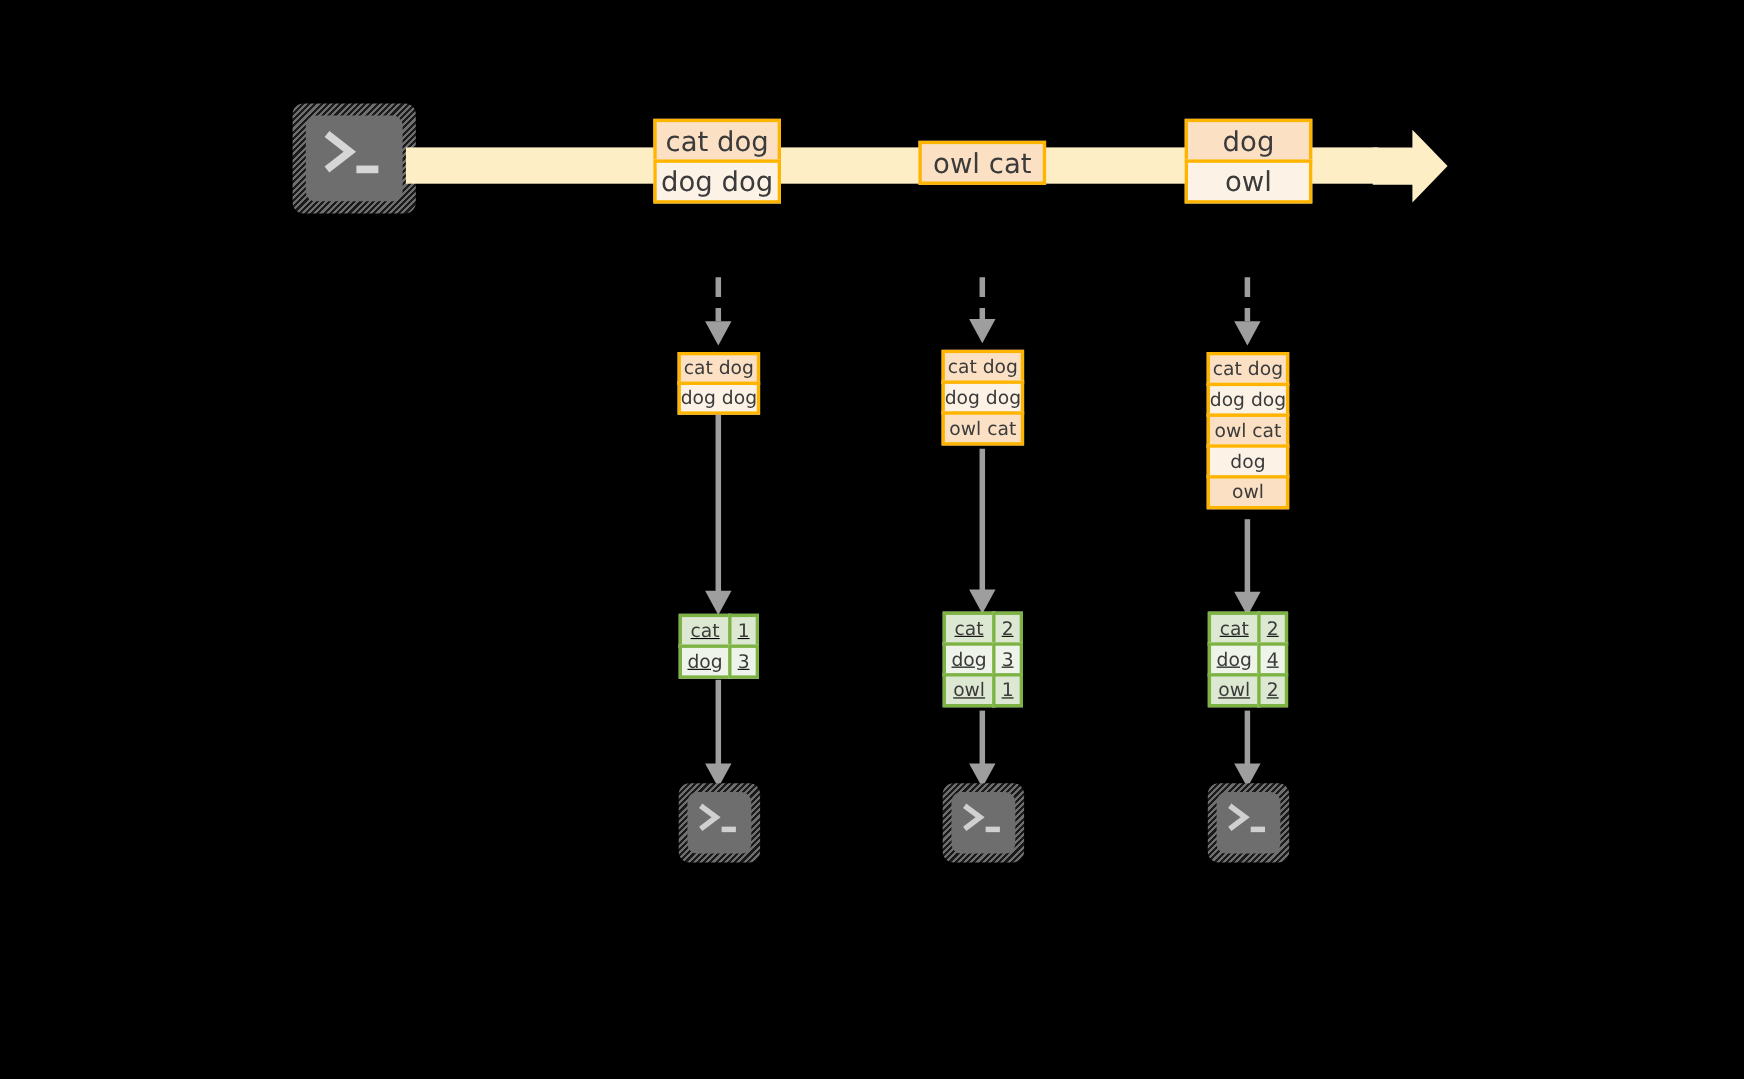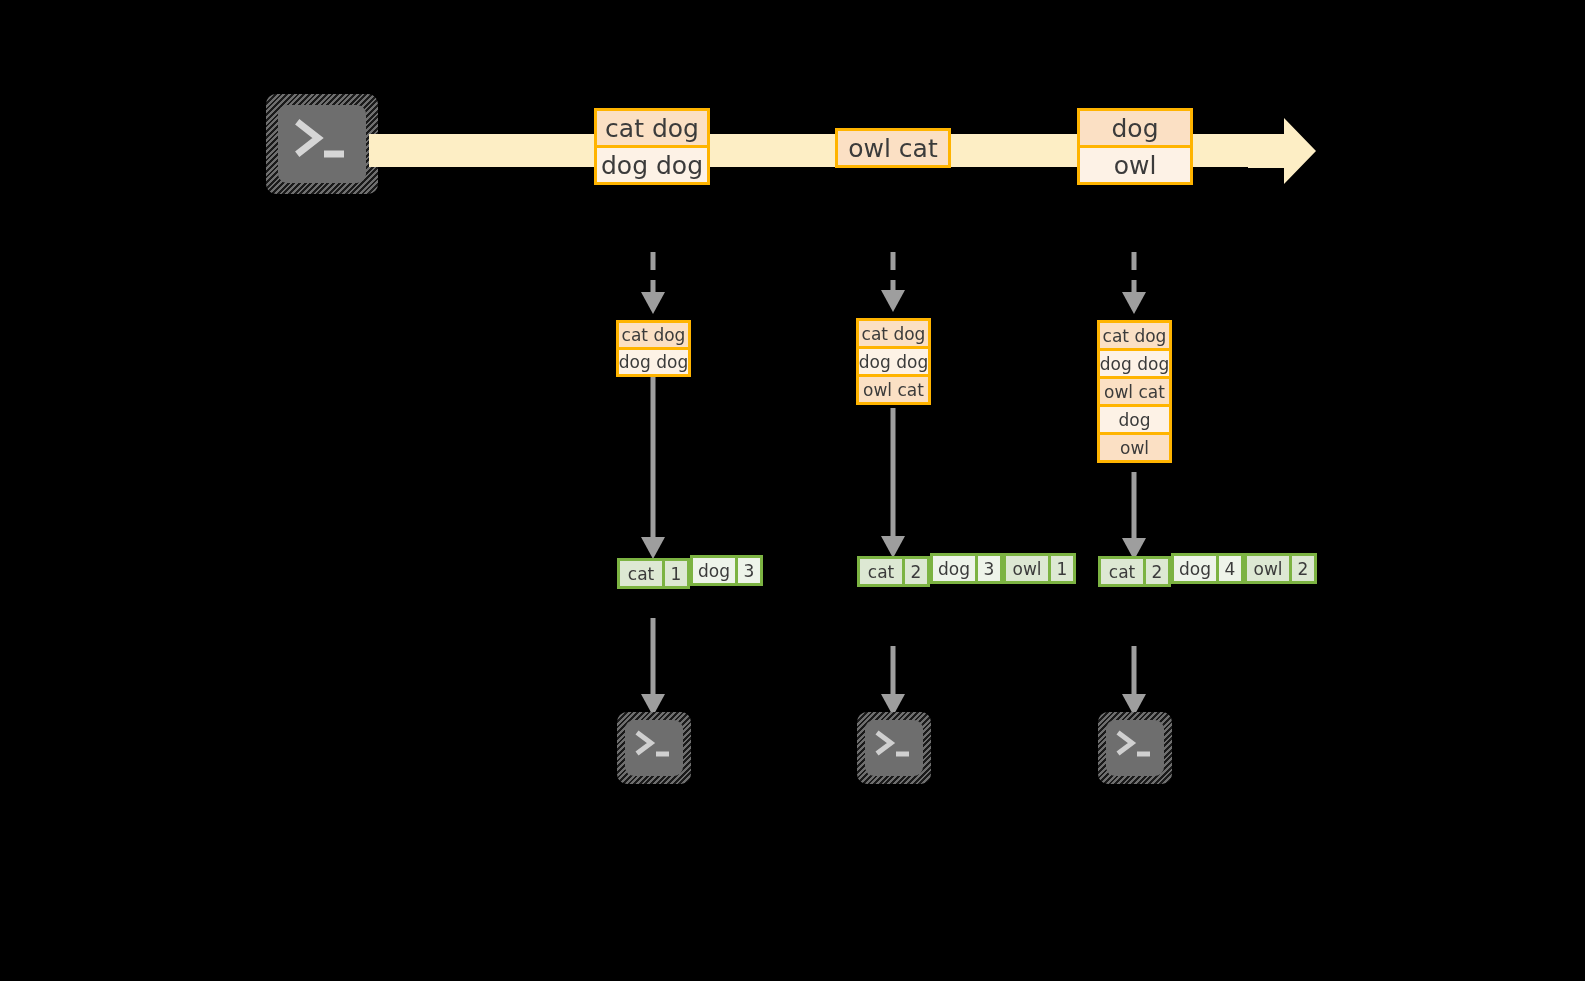--- a/index.html
+++ b/index.html
@@ -42,7 +42,7 @@
   .stack .evt + .evt{margin-top:-3px;}
 
   
-  .tbl{position:absolute;box-sizing:border-box;display:flex;flex-direction:row;}
+  .tbl{position:absolute;box-sizing:border-box;display:flex;flex-direction:column;text-decoration:underline;}
   .trow{display:flex;margin-top:-3px;}
   .trow:first-child{margin-top:0;}
   .tcell{

